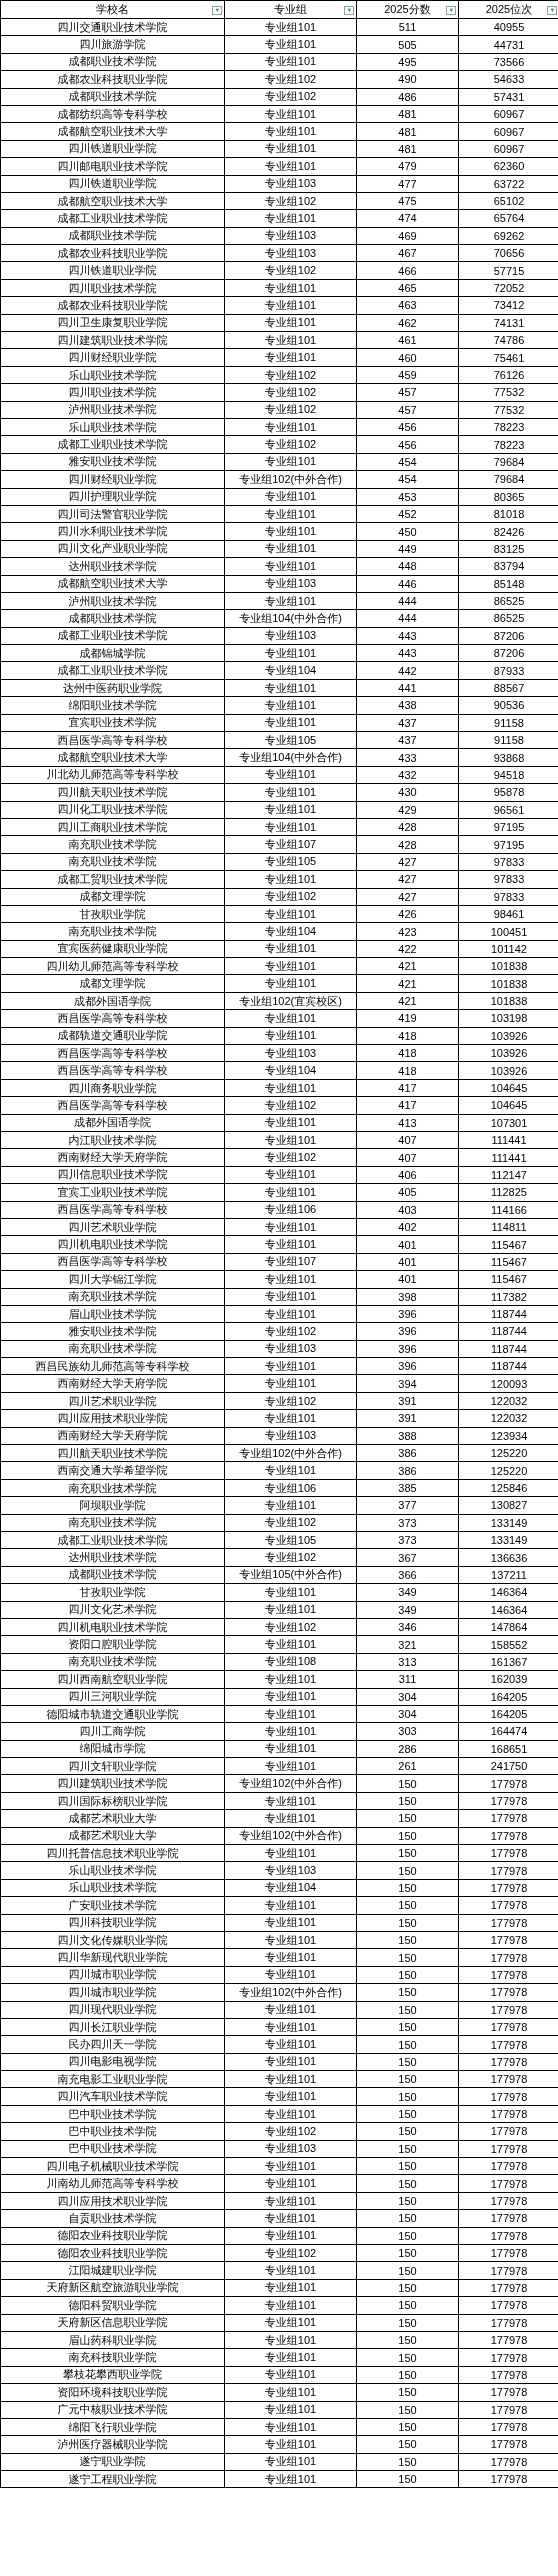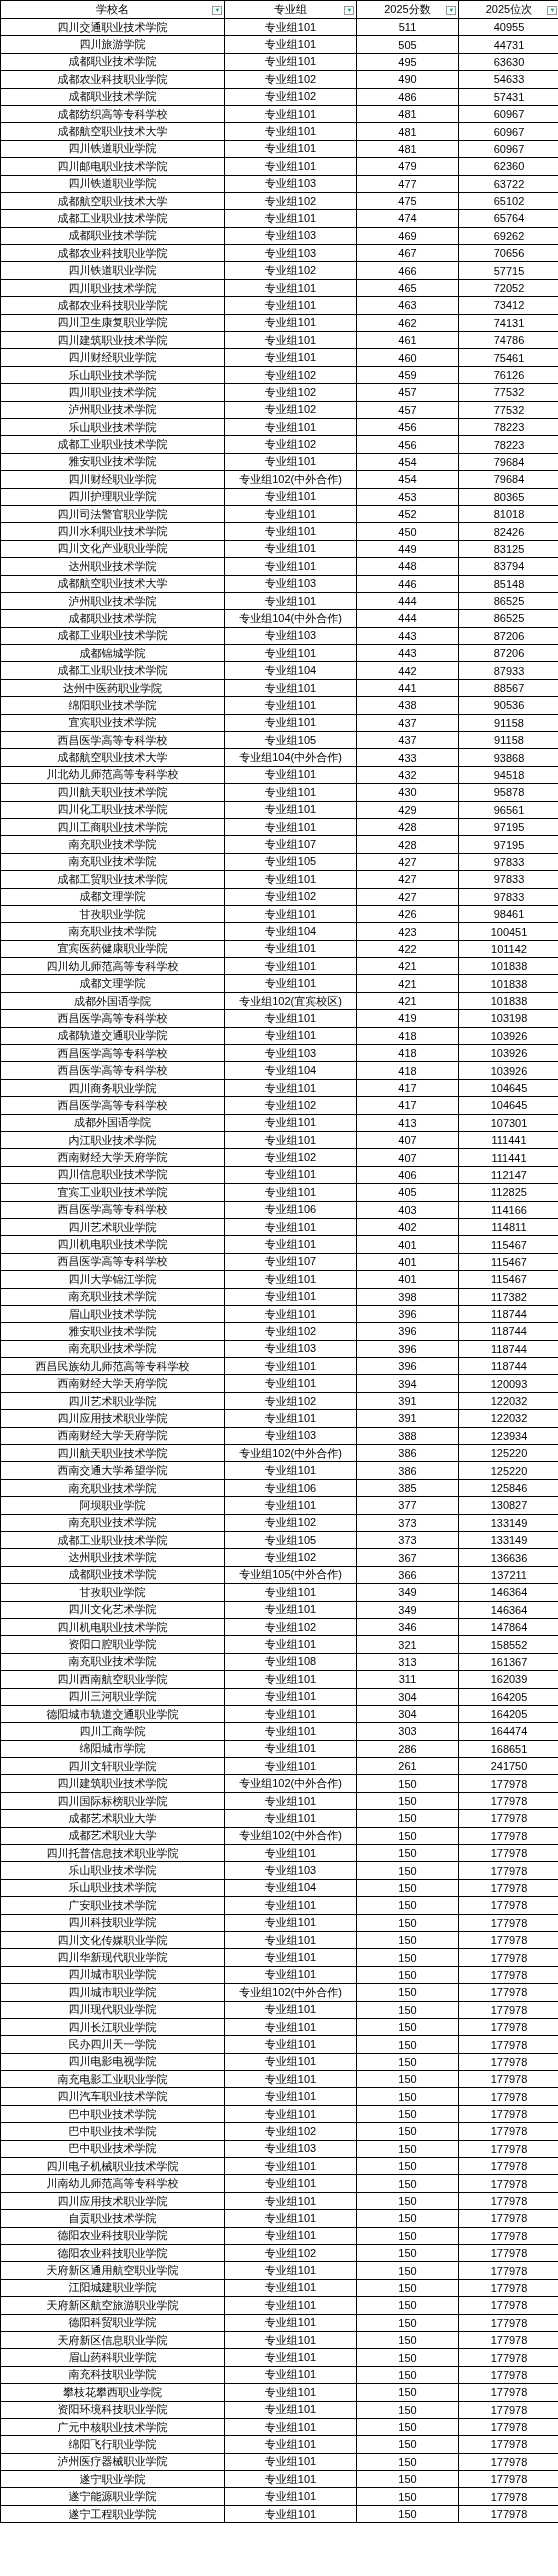--- a/index.html
+++ b/index.html
@@ -111,7 +111,7 @@
           <td>成都职业技术学院</td>
           <td>专业组101</td>
           <td>495</td>
-          <td>63630</td>
+          <td>73566</td>
         </tr>
         <tr>
           <td>成都农业科技职业学院</td>

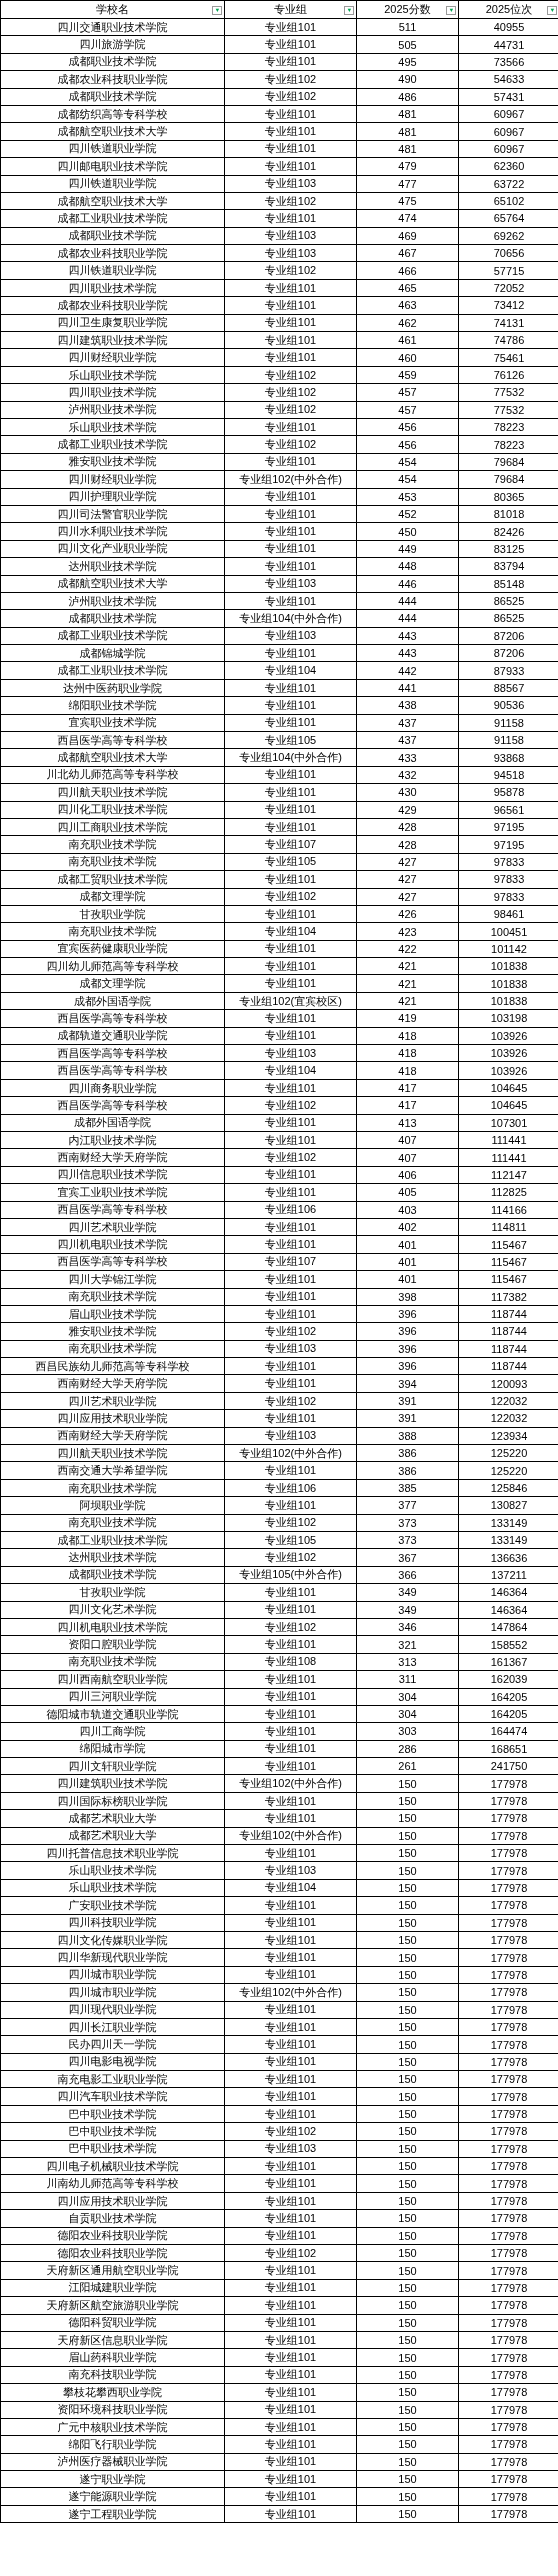--- a/index.html
+++ b/index.html
@@ -870,12 +870,6 @@
           <td>177978</td>
         </tr>
         <tr>
-          <td>天府新区通用航空职业学院</td>
-          <td>专业组101</td>
-          <td>150</td>
-          <td>177978</td>
-        </tr>
-        <tr>
           <td>江阳城建职业学院</td>
           <td>专业组101</td>
           <td>150</td>

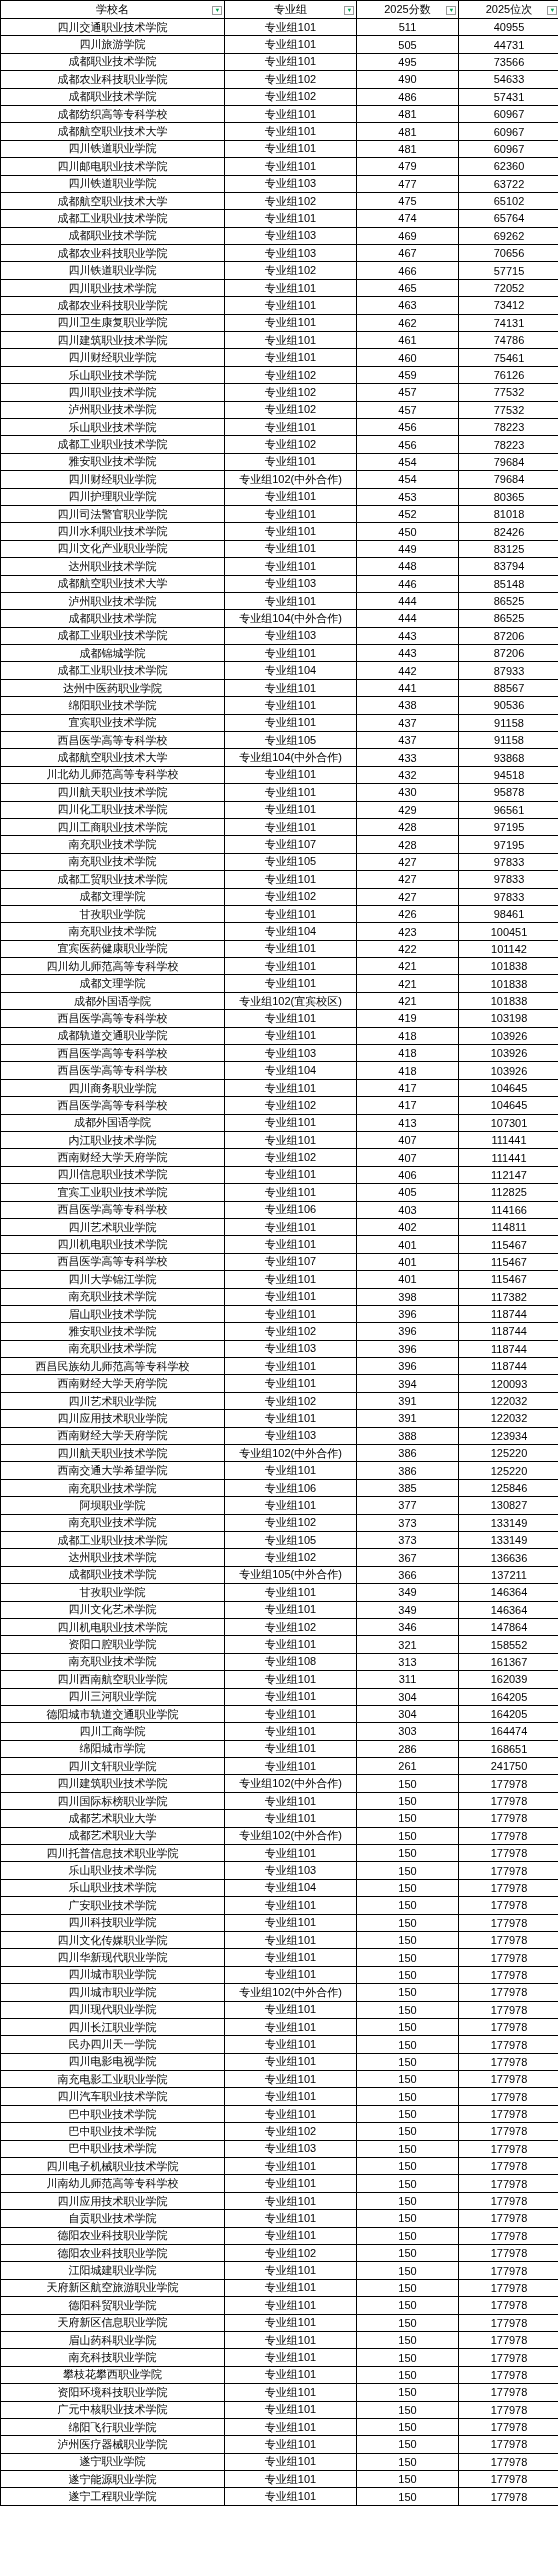--- a/index.html
+++ b/index.html
@@ -942,12 +942,6 @@
           <td>177978</td>
         </tr>
         <tr>
-          <td>遂宁能源职业学院</td>
-          <td>专业组101</td>
-          <td>150</td>
-          <td>177978</td>
-        </tr>
-        <tr>
           <td>遂宁工程职业学院</td>
           <td>专业组101</td>
           <td>150</td>

